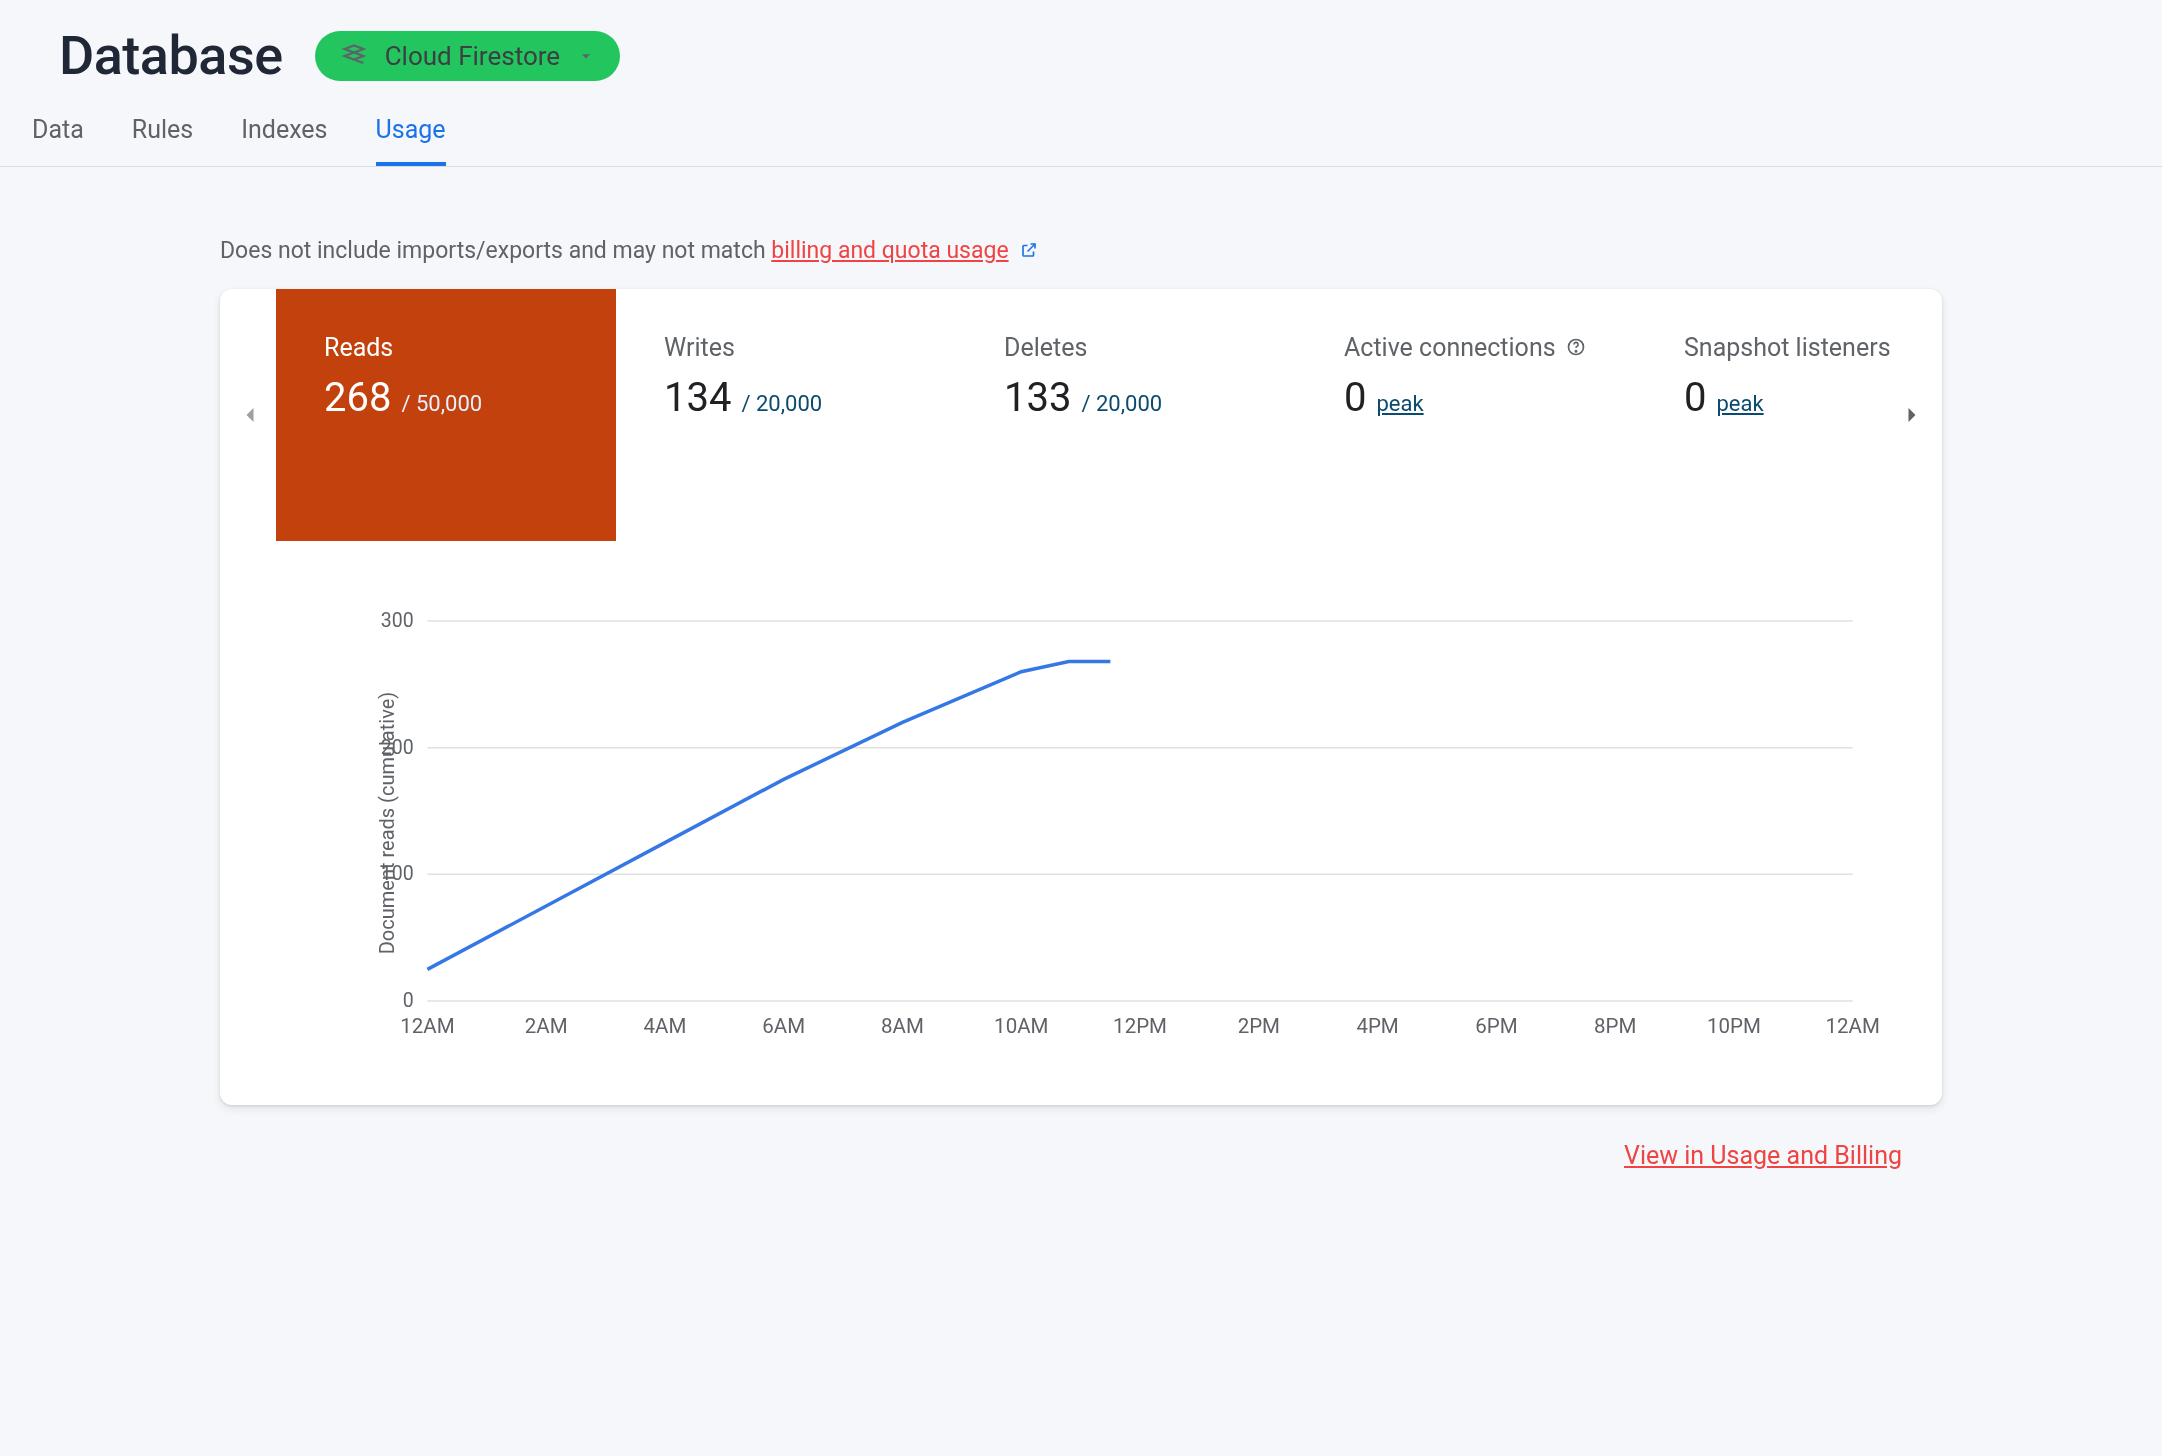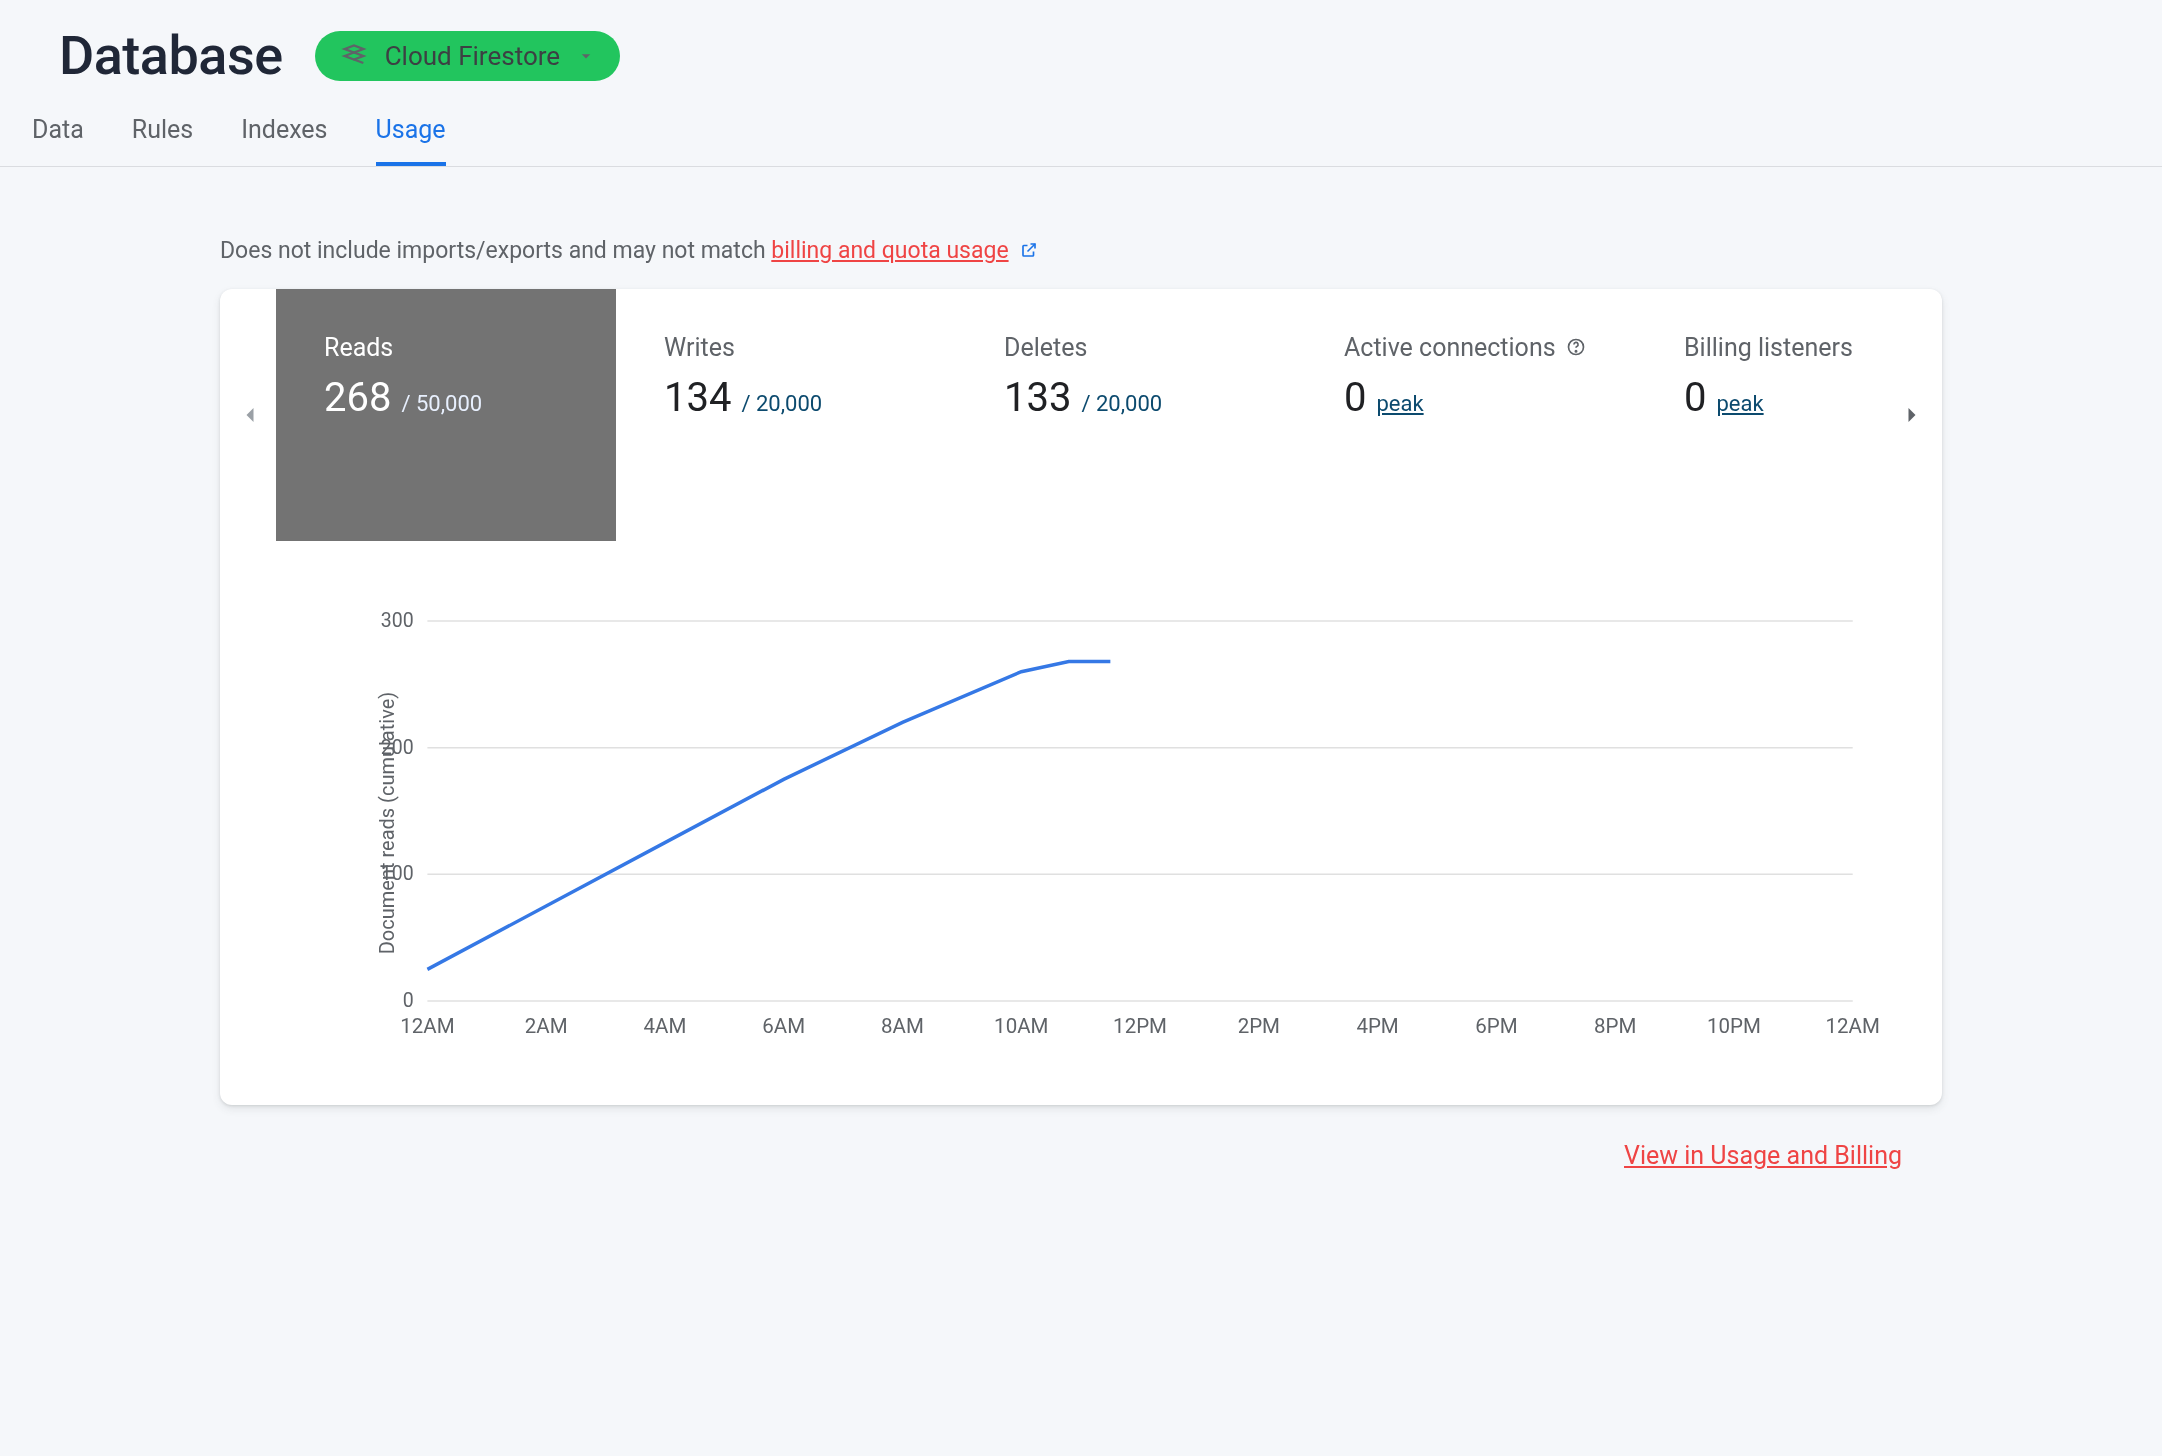--- a/index.html
+++ b/index.html
@@ -125,7 +125,7 @@
     min-width: 340px;
   }
   .metric.active {
-    background:#737373;
+    background:#c2410c;
     color:#fff;
   }
   .metric-title-row { display:flex; align-items:center; gap:10px;}

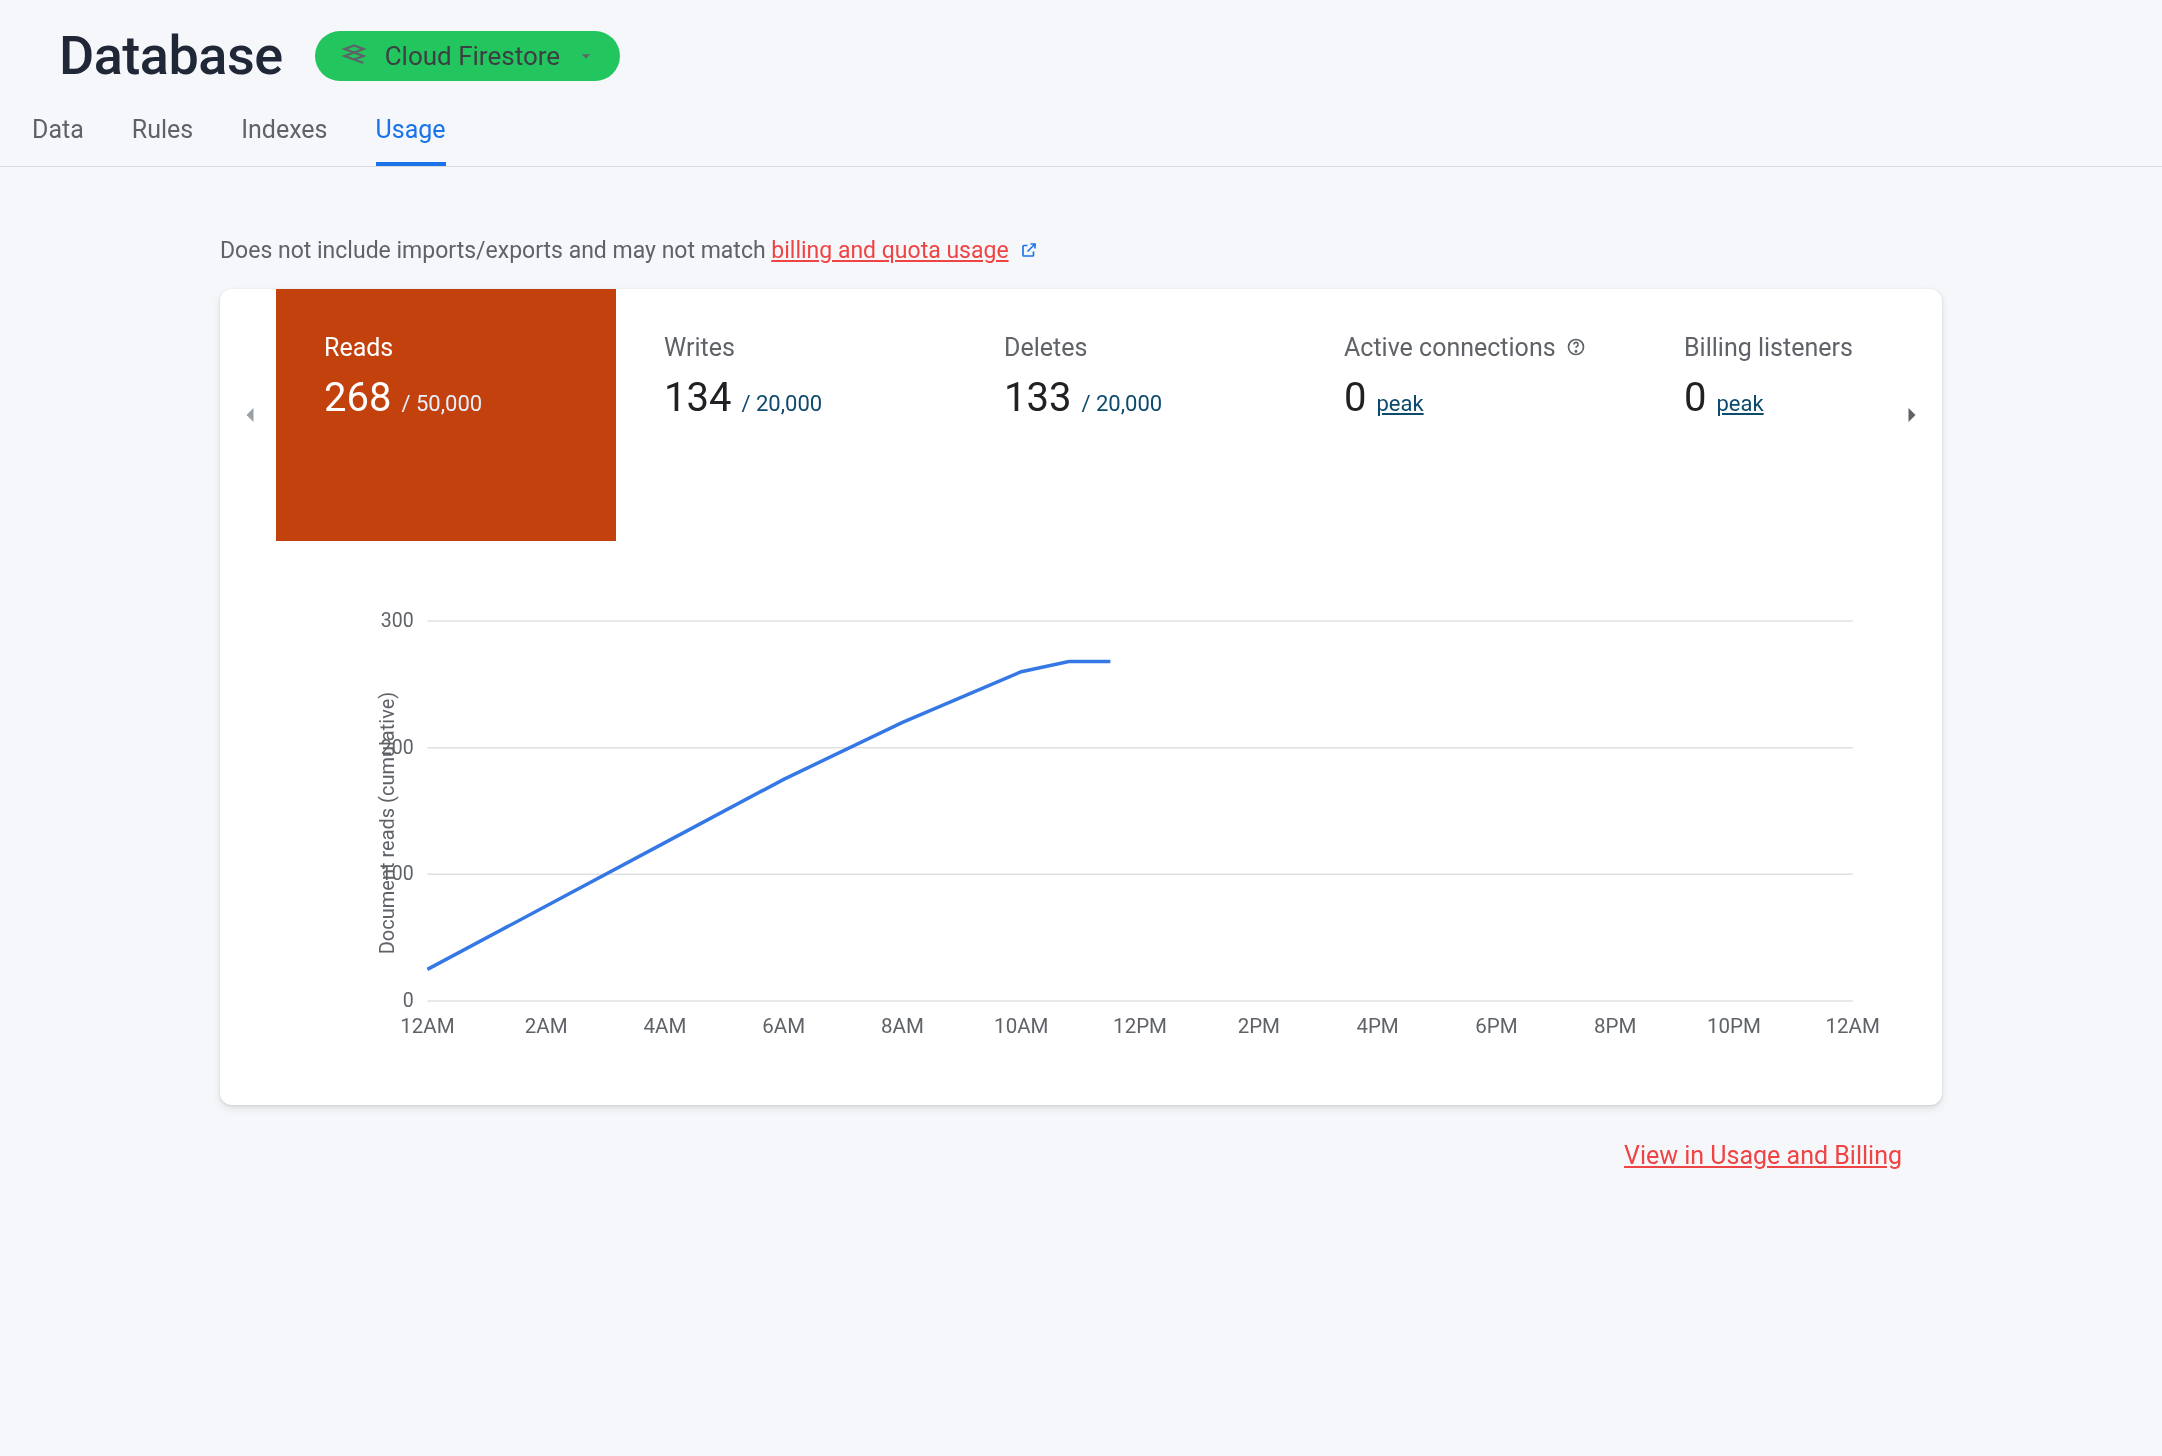--- a/index.html
+++ b/index.html
@@ -276,7 +276,7 @@
 
         <div class="metric" style="min-width:160px;padding-right:10px;overflow:hidden;">
           <div class="metric-title-row">
-              <span class="metric-title" style="white-space:nowrap;">Billing listeners</span>
+              <span class="metric-title" style="white-space:nowrap;">Snapshot listeners</span>
             </div>
           <div class="metric-value-row">
             <span class="metric-value">0</span>

